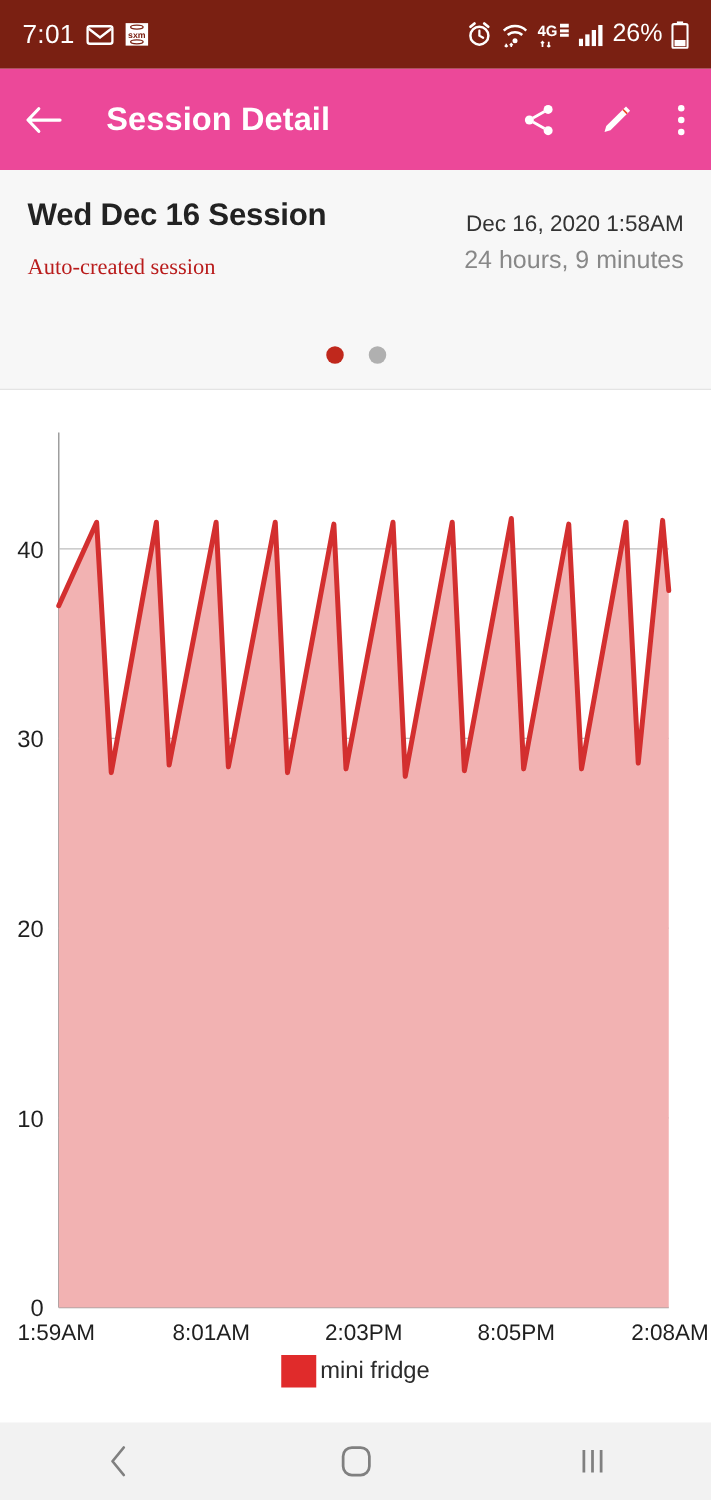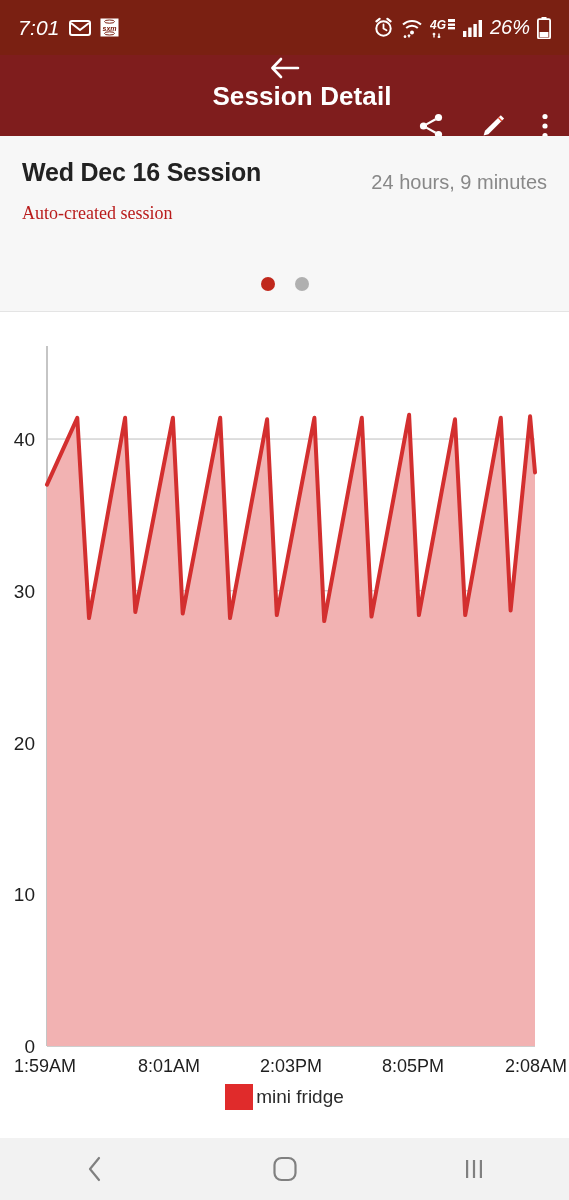--- a/index.html
+++ b/index.html
@@ -109,7 +109,7 @@
 </head>
 <body>
 
-<div class="statusbar" style="background: rgb(122, 32, 18); font-style: italic;">
+<div class="statusbar" style="background: rgb(122, 32, 18);">
   <div class="sb-left">
     <span class="sb-clock">7:01</span>
     <span class="sb-ico">

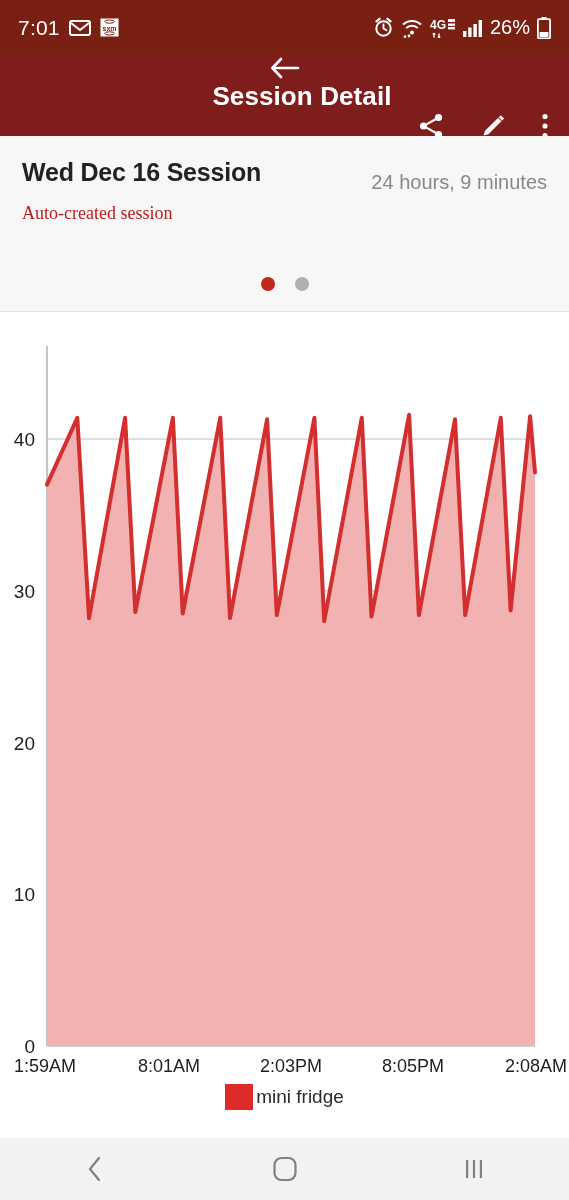--- a/index.html
+++ b/index.html
@@ -174,7 +174,7 @@
   </div>
 </div>
 
-<div class="appbar" style="background: #7f1d1d; flex-direction: column;">
+<div class="appbar" style="background: #ec4899;">
   <div class="ab-btn">
     <svg width="30" height="26" viewBox="0 0 30 26">
       <path d="M28 13 L3 13 M11 4 L2.4 13 L11 22" fill="none" stroke="#fff" stroke-width="2.6" stroke-linecap="round" stroke-linejoin="round"></path>

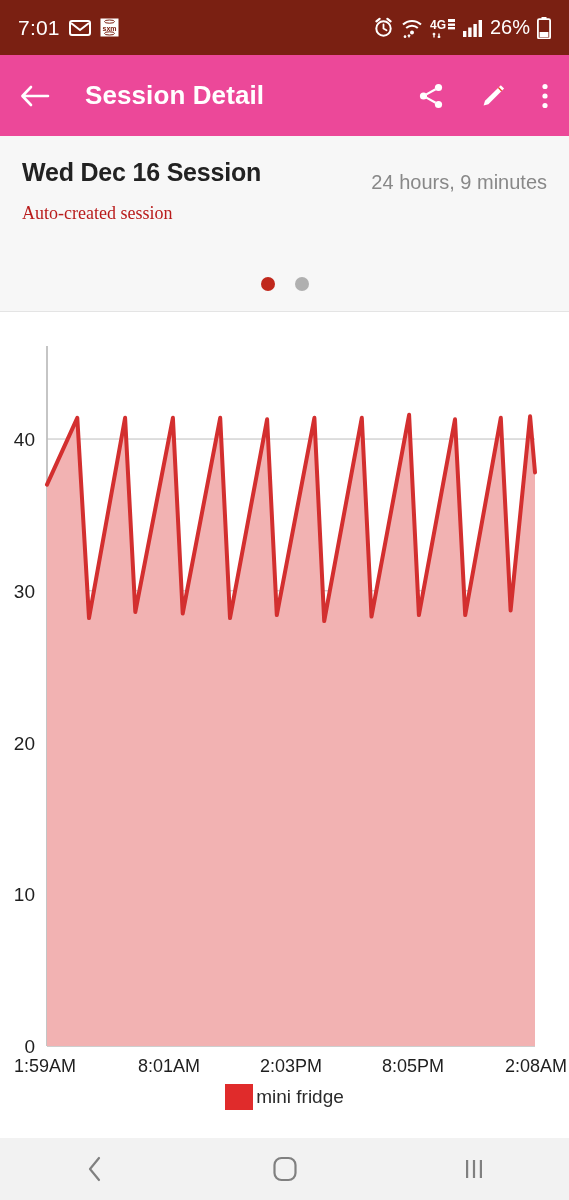--- a/index.html
+++ b/index.html
@@ -52,7 +52,7 @@
     position:relative;
     border-bottom:1px solid #e4e4e4;
   }
-  .session-row { display:flex; align-items:flex-start; }
+  .session-row { display:flex; align-items:center; }
   .session-left { flex:1; }
   .session-title {
     font-size:25px;

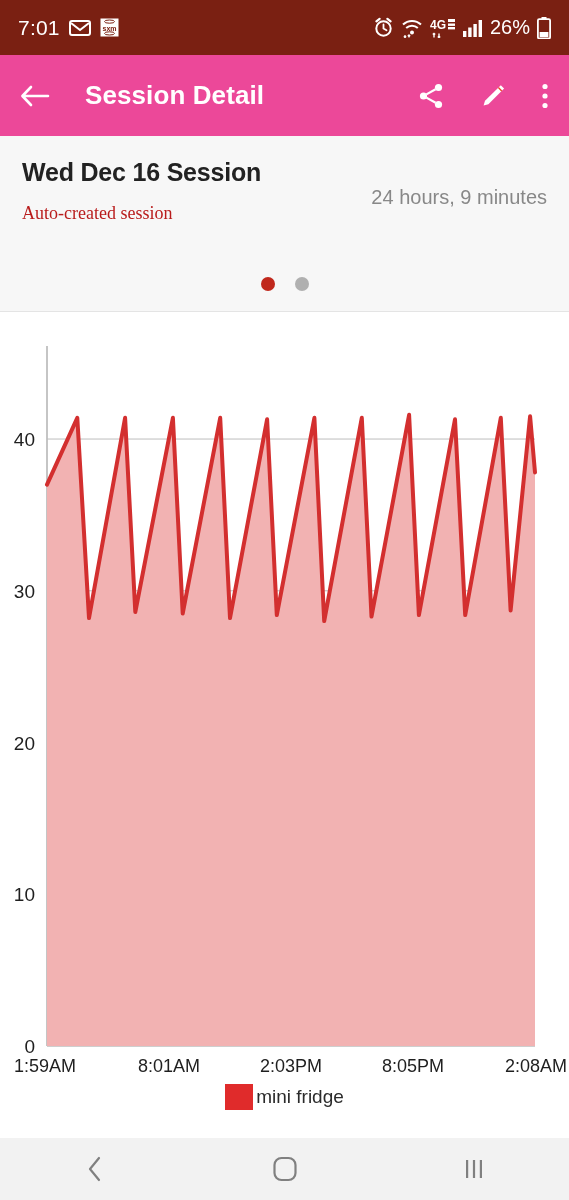--- a/index.html
+++ b/index.html
@@ -213,6 +213,7 @@
       <div class="session-sub">Auto-created session</div>
     </div>
     <div class="session-right">
+      <div class="session-date">Dec 16, 2020 1:58AM</div>
       <div class="session-dur">24 hours, 9 minutes</div>
     </div>
   </div>

